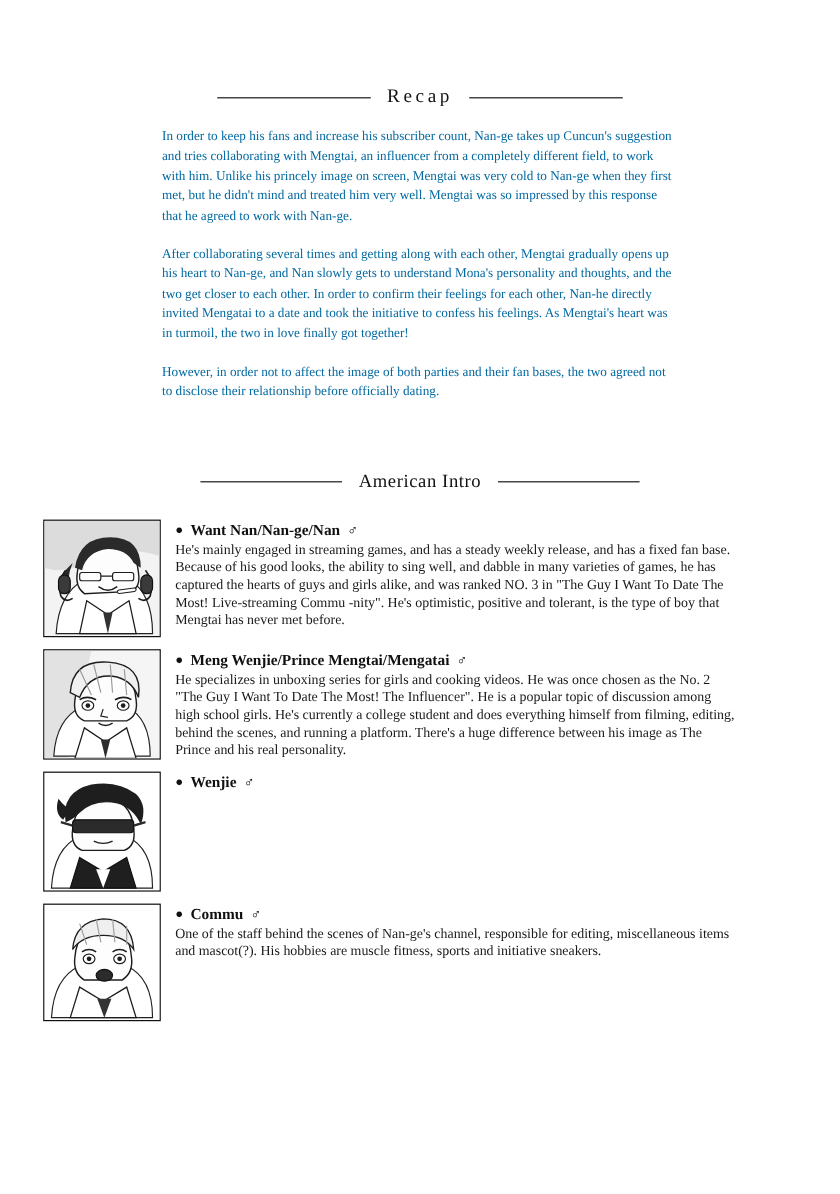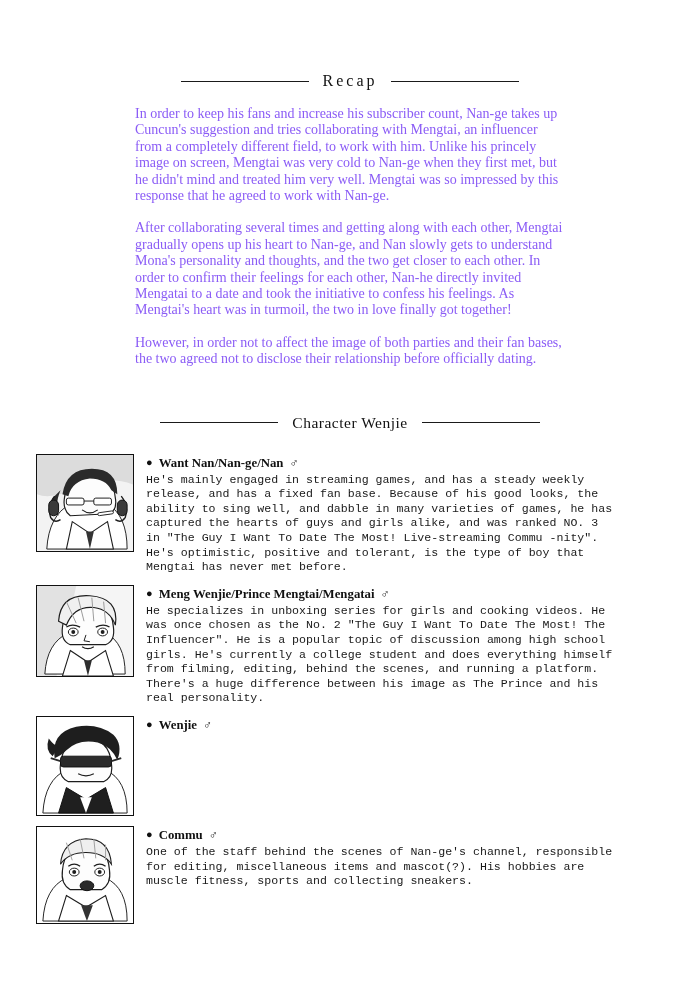--- a/index.html
+++ b/index.html
@@ -57,9 +57,9 @@
     margin: 16px auto 0 auto;
     width: 430px;
     font-family: "Liberation Serif", serif;
-    font-size: 14px;
+    font-size: 11px;
     line-height: 16.4px;
-    color: #8b5cf6;
+    color: #0369a1;
   }
   .recap-body p {
     margin: 0 0 16px 0;

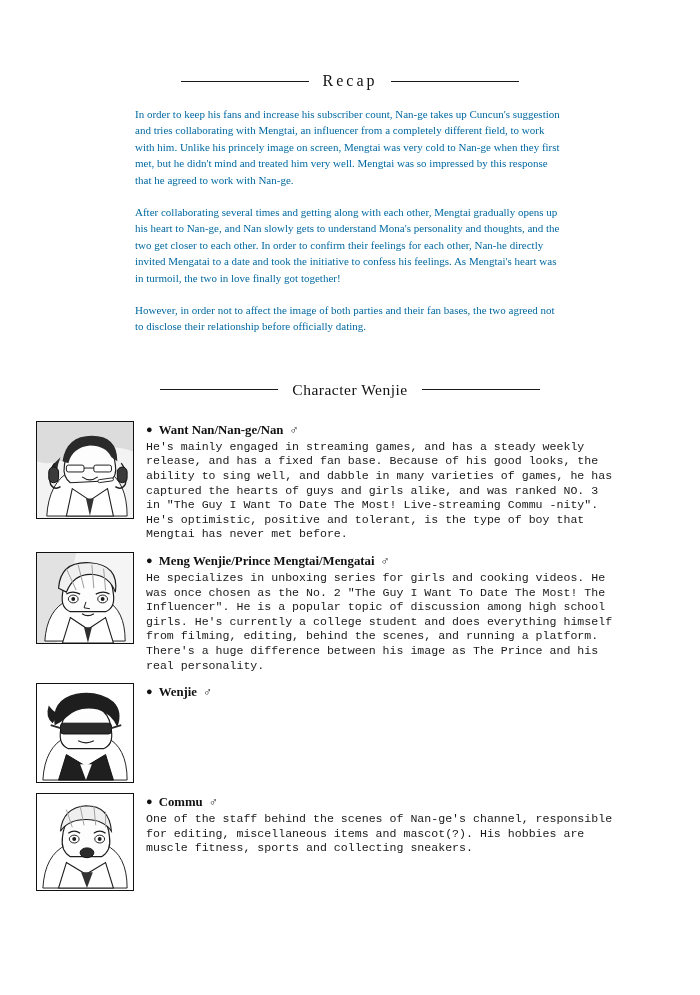--- a/index.html
+++ b/index.html
@@ -65,7 +65,7 @@
     margin: 0 0 16px 0;
     text-align: left;
   }
-  .recap-body p:last-child { margin-bottom: 0; }
+  .recap-body p:last-child { margin-bottom: 12px; }
   .para-3 { text-align: center; }
 
   

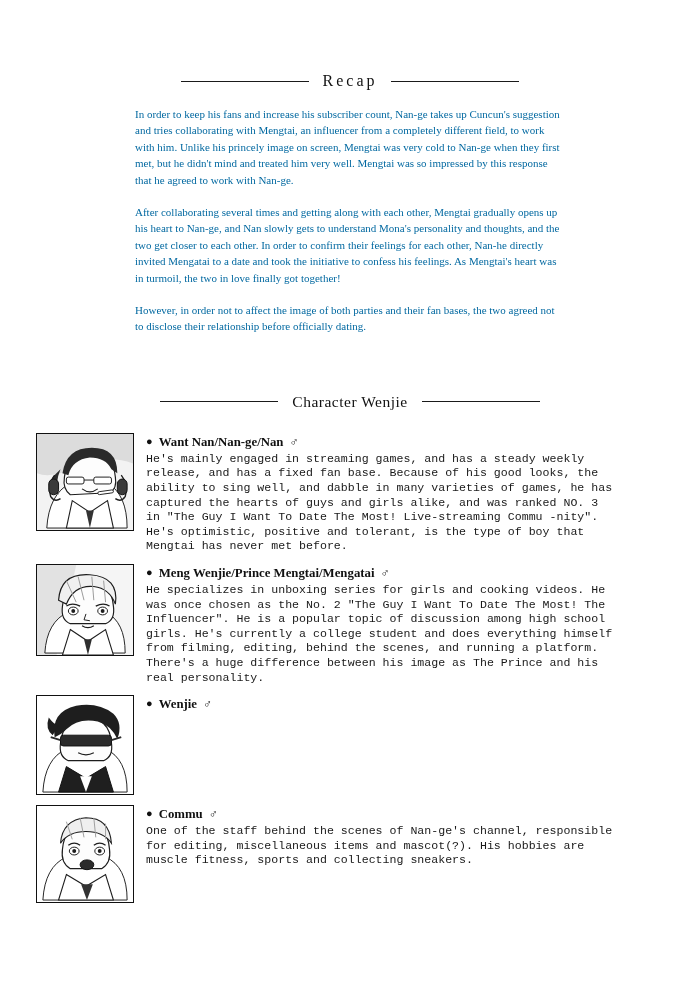--- a/index.html
+++ b/index.html
@@ -148,7 +148,7 @@
 
   <div class="section-head" id="intro-head">
     <span class="rule"></span>
-    <span class="title">Character Wenjie</span>
+    <span class="title">American Intro</span>
     <span class="rule"></span>
   </div>
 

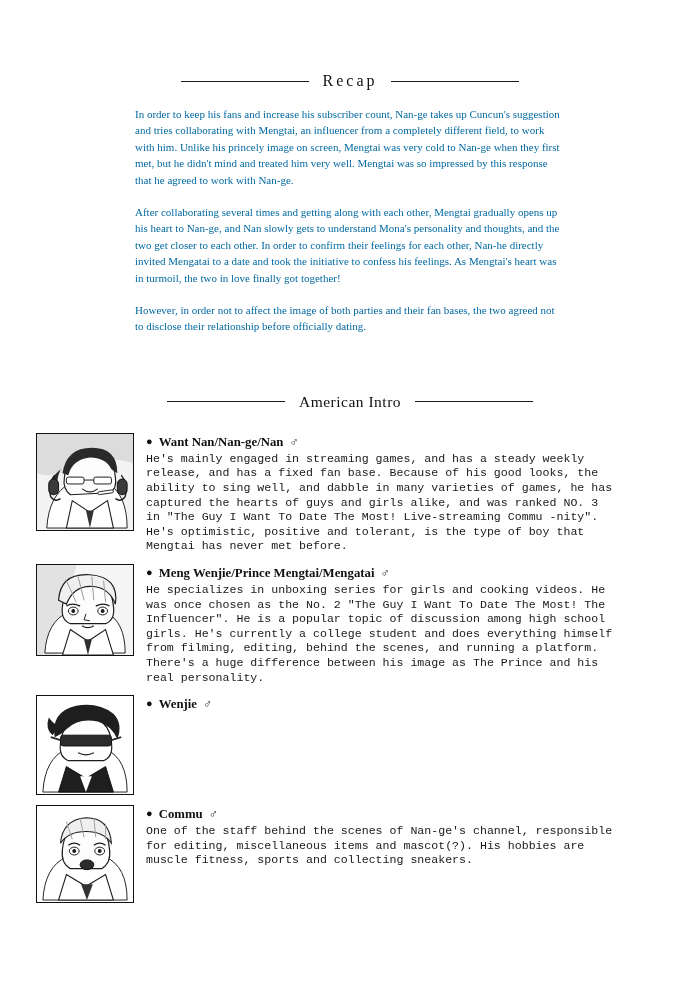--- a/index.html
+++ b/index.html
@@ -117,7 +117,7 @@
     font-size: 12px;
   }
   .char-desc {
-    font-family: Liberation Mono, monospace;
+    font-family: Liberation Serif, serif;
     font-size: 11.6px;
     line-height: 14.6px;
     color: #191919;

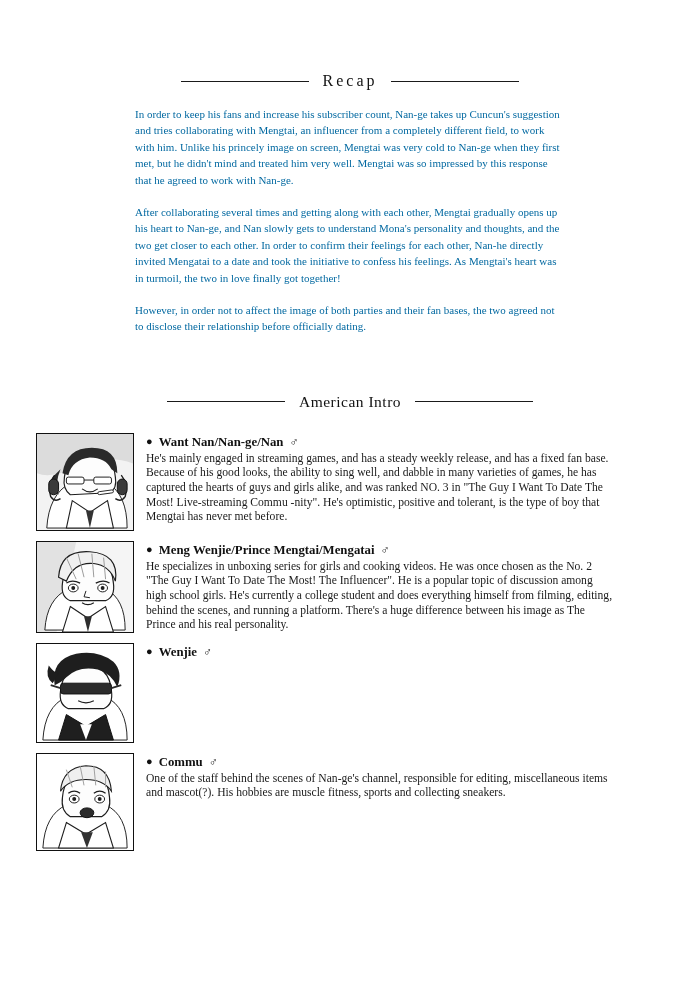--- a/index.html
+++ b/index.html
@@ -274,7 +274,7 @@
           <span>Commu</span>
           <span class="male">♂</span>
         </div>
-        <p class="char-desc">One of the staff behind the scenes of Nan-ge's channel,  responsible for editing, miscellaneous items and mascot(?). His hobbies are muscle fitness, sports and collecting sneakers.</p>
+        <p class="char-desc">One of the staff behind the scenes of Nan-ge's channel,  responsible for editing, miscellaneous items and mascot(?). His hobbies are muscle fitness, sports and initiative sneakers.</p>
       </div>
     </div>
 

